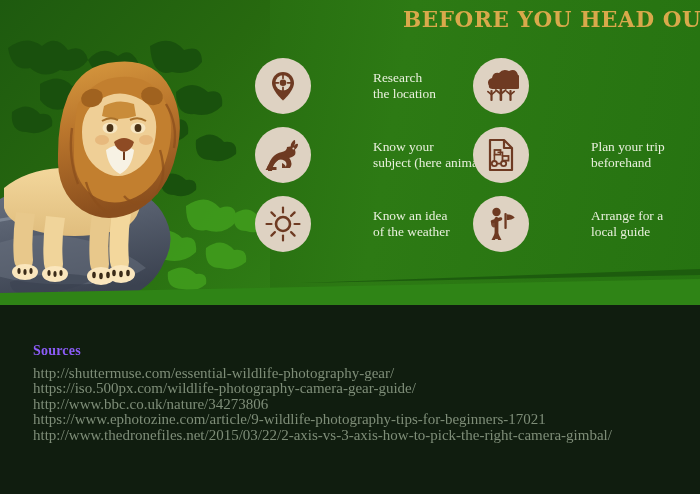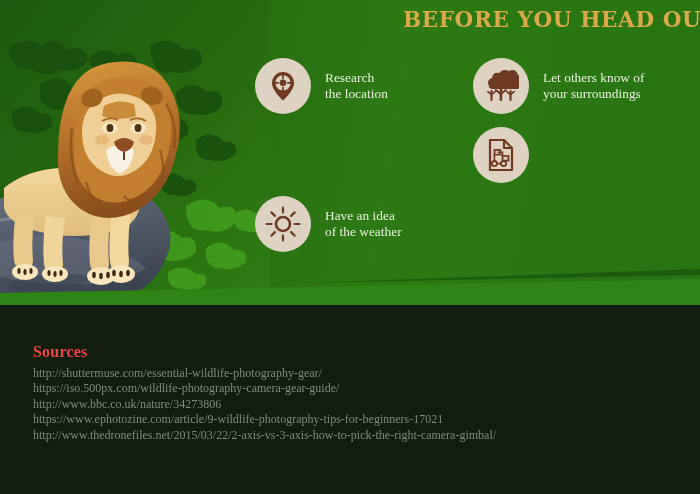--- a/index.html
+++ b/index.html
@@ -55,7 +55,7 @@
     position:absolute;left:255px;top:58px;width:445px;height:205px;
   }
   .tip{
-    position:absolute;display:flex;align-items:center;
+    position:absolute;display:flex;align-items:center;gap:48px;
   }
   .col-a{left:0;}
   .col-b{left:218px;}

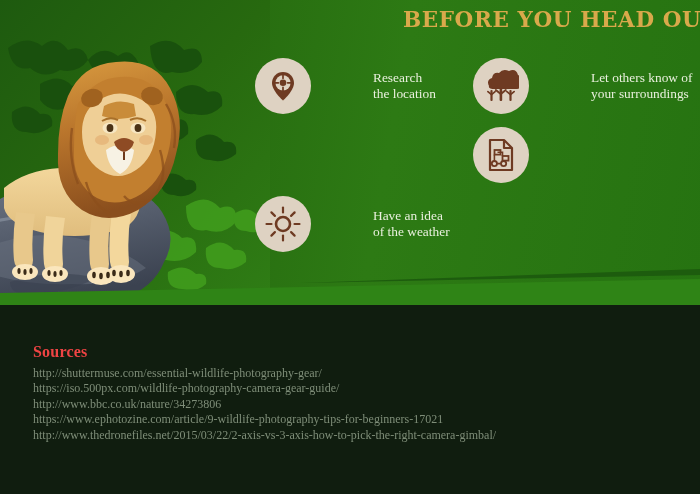--- a/index.html
+++ b/index.html
@@ -271,10 +271,6 @@
             </g>
           </svg>
         </div>
-        <div class="tip-label">
-          <span>Let others know of</span>
-          <span class="l2">your surroundings</span>
-        </div>
       </div>
 
 

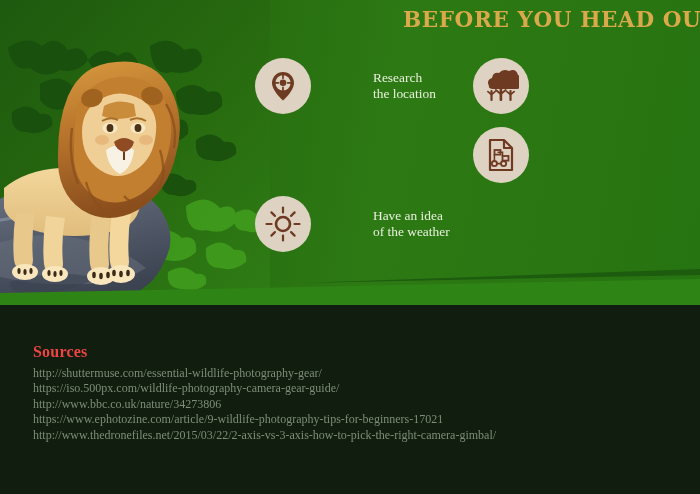--- a/index.html
+++ b/index.html
@@ -273,6 +273,25 @@
         </div>
       </div>
 
+      <div class="tip col-a row-2">
+        <div class="circle">
+          <svg width="36" height="32" viewBox="0 0 36 32">
+            <g fill="#6e3a22">
+              <path d="M26 5 q2 -4 4 -4 q1 3 -1 6 q2 -3 4 -2 q0 4 -4 6 q-2 1 -4 0z"></path>
+              <path d="M22 8 q6 -2 8 3 q2 5 -3 7 q-4 2 -9 2 q-5 0 -8 4 q-3 4 -3 8 l-4 0 q0 -8 4 -13 q4 -5 10 -6 q5 -1 5 -5z"></path>
+              <path d="M13 17 q8 -3 12 3 q3 5 0 9 l-5 0 q3 -4 0 -7 q-4 -3 -9 -1z"></path>
+              <path d="M4 28 q-3 1 -3.5 3 l11 0 l0 -3z"></path>
+              <path d="M17 24 q4 2 4 5 l-4 0 z"></path>
+              <path d="M11 18 q-6 4 -9 10 q-1 2 1 3 q2 1 3 -1 q3 -6 7 -9z"></path>
+              <circle cx="28.4" cy="9.4" r="1" fill="#ded2c2"></circle>
+            </g>
+          </svg>
+        </div>
+        <div class="tip-label">
+          <span>Know your</span>
+          <span class="l2">subject (here animal)</span>
+        </div>
+      </div>
 
       <div class="tip col-b row-2">
         <div class="circle">

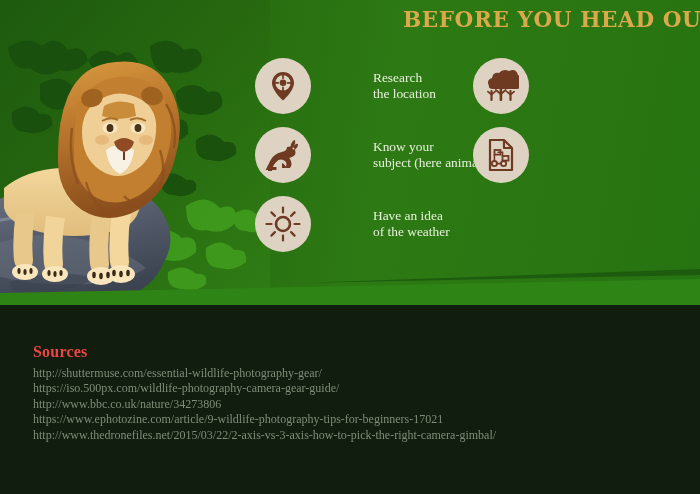--- a/index.html
+++ b/index.html
@@ -307,6 +307,10 @@
             <path d="M8.4 16.6 v6.4" stroke="#6e3a22" stroke-width="1.6"></path>
           </svg>
         </div>
+        <div class="tip-label">
+          <span>Plan your trip</span>
+          <span class="l2">beforehand</span>
+        </div>
       </div>
 
       <div class="tip col-a row-3">

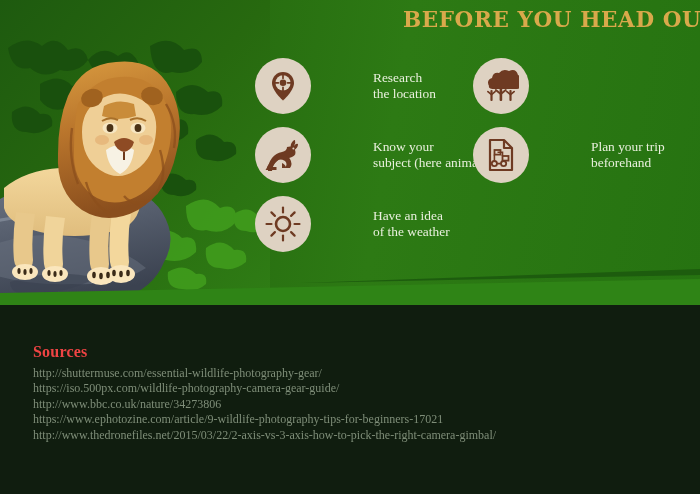--- a/index.html
+++ b/index.html
@@ -330,7 +330,7 @@
           </svg>
         </div>
         <div class="tip-label">
-          <span>Have an idea</span>
+          <span>Know an idea</span>
           <span class="l2">of the weather</span>
         </div>
       </div>

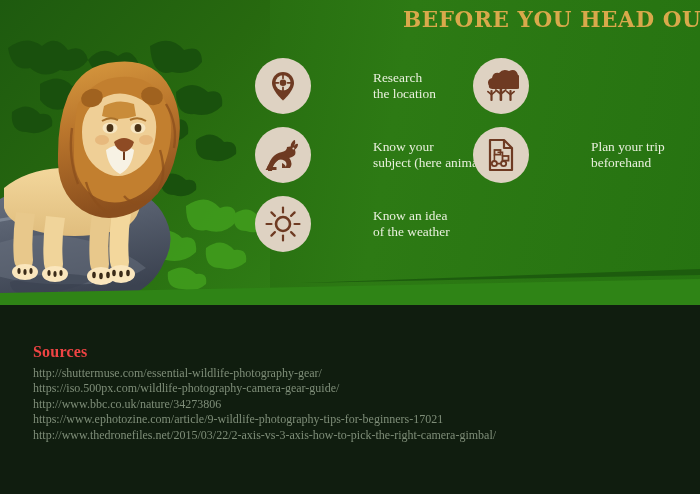--- a/index.html
+++ b/index.html
@@ -335,6 +335,26 @@
         </div>
       </div>
 
+      <div class="tip col-b row-3">
+        <div class="circle">
+          <svg width="32" height="36" viewBox="0 0 32 36">
+            <g fill="#6e3a22">
+              <circle cx="11.5" cy="6" r="4.2"></circle>
+              <rect x="9.6" y="11" width="3.8" height="22" rx="1.6"></rect>
+              <path d="M11.5 24 l-5 10 l3.4 0 l3.2 -7z"></path>
+              <path d="M11.5 24 l5 10 l-3.4 0 l-3.2 -7z"></path>
+              <rect x="5.5" y="12.5" width="12" height="3.4" rx="1.7" transform="rotate(-18 11.5 14.2)"></rect>
+              <rect x="19.4" y="7" width="2.3" height="16" rx="1"></rect>
+              <path d="M21.7 8.2 q6 0.6 8 3.6 q-4 2.6 -8 2.2z"></path>
+              <path d="M7 14.5 q-2 3 0 6 q2 2 4 0 q1 -3 -1 -5z" opacity="0.9"></path>
+            </g>
+          </svg>
+        </div>
+        <div class="tip-label">
+          <span>Arrange for a</span>
+          <span class="l2">local guide</span>
+        </div>
+      </div>
 
     </div>
   </div>

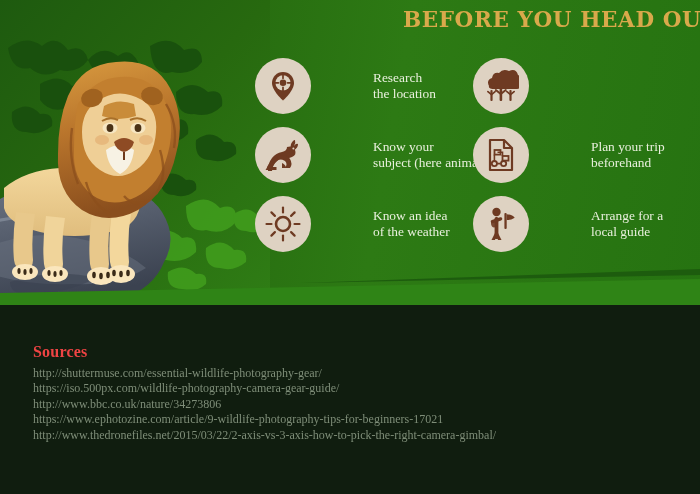--- a/index.html
+++ b/index.html
@@ -86,10 +86,10 @@
   }
   .sources-title{
     position:absolute;left:33px;top:38px;
-    color:#ef4444;
+    color:#8b5cf6;
     font-family:"Liberation Serif", serif;
     font-weight:bold;
-    font-size:16px;
+    font-size:14px;
     letter-spacing:0.2px;
   }
   .source-list{

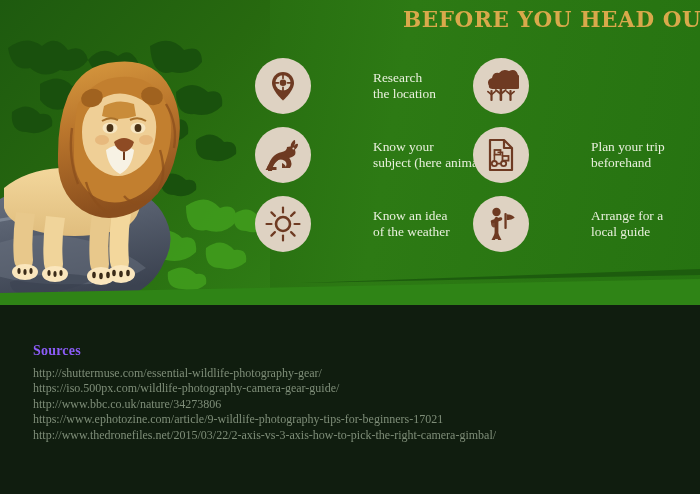--- a/index.html
+++ b/index.html
@@ -99,7 +99,7 @@
   .source-list li{
     color:#7e8d78;
     font-family:"Liberation Serif", serif;
-    font-size:12px;
+    font-size:15px;
     line-height:15.4px;
     white-space:nowrap;
   }

